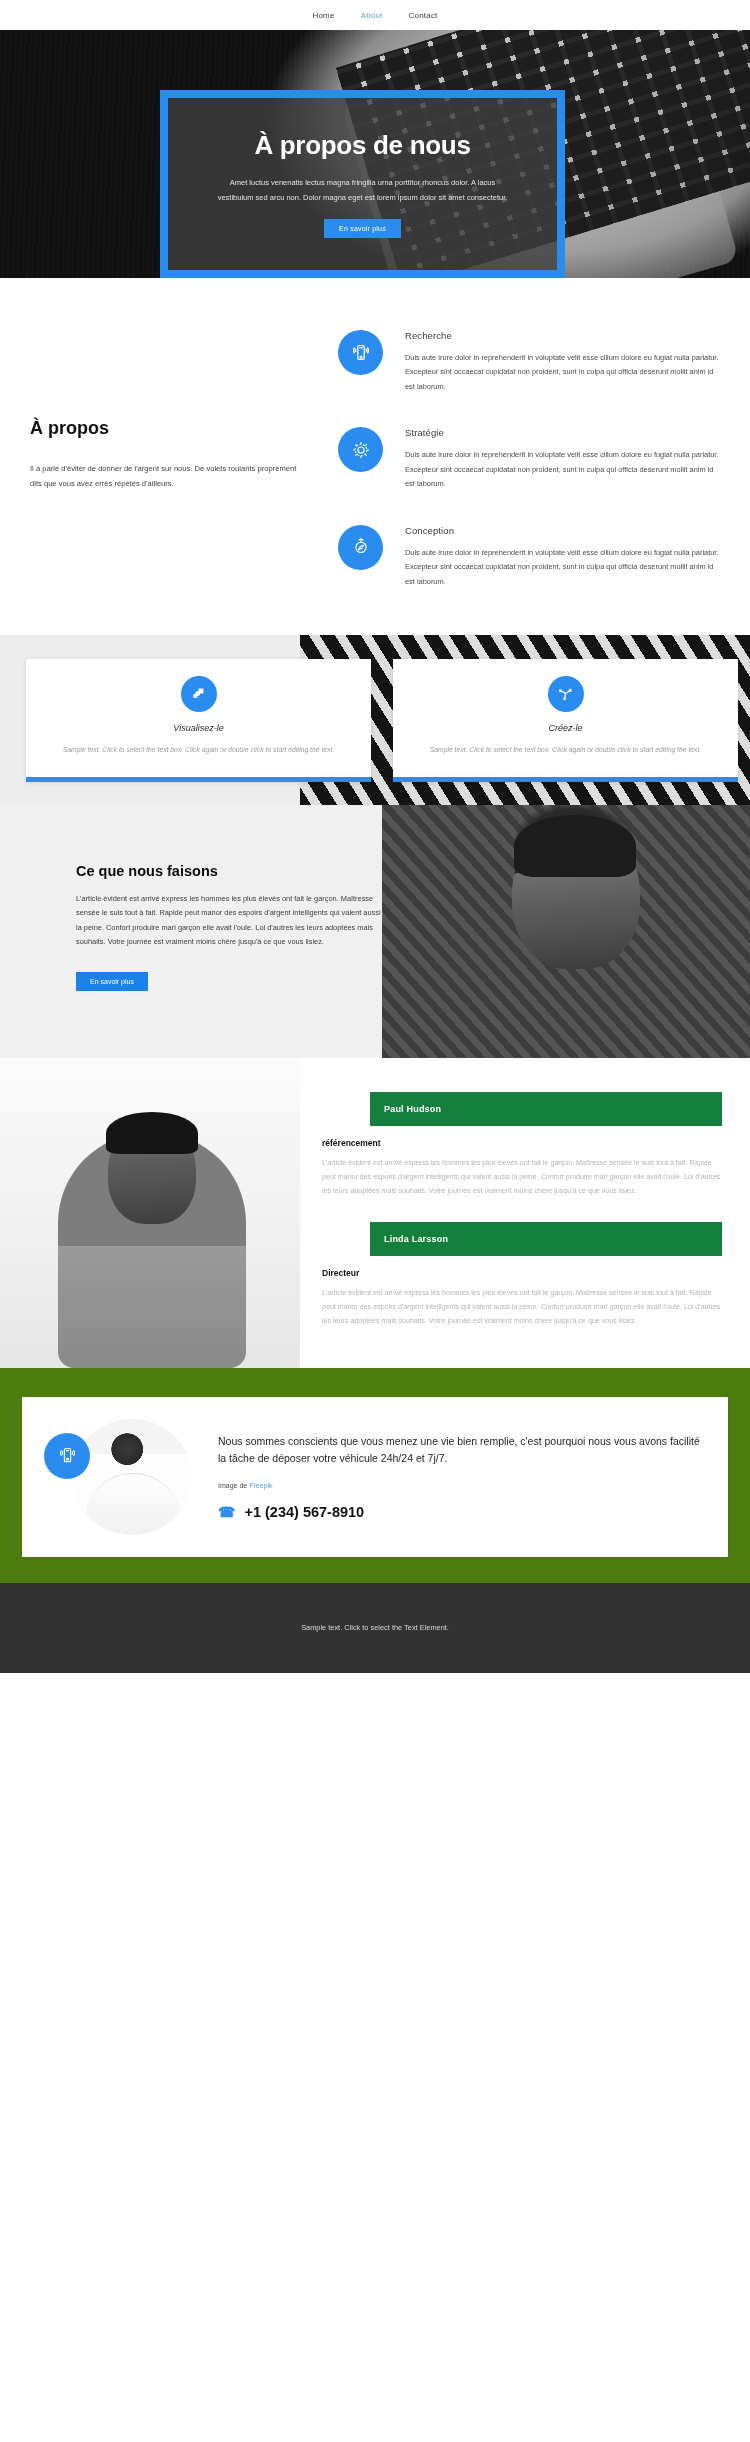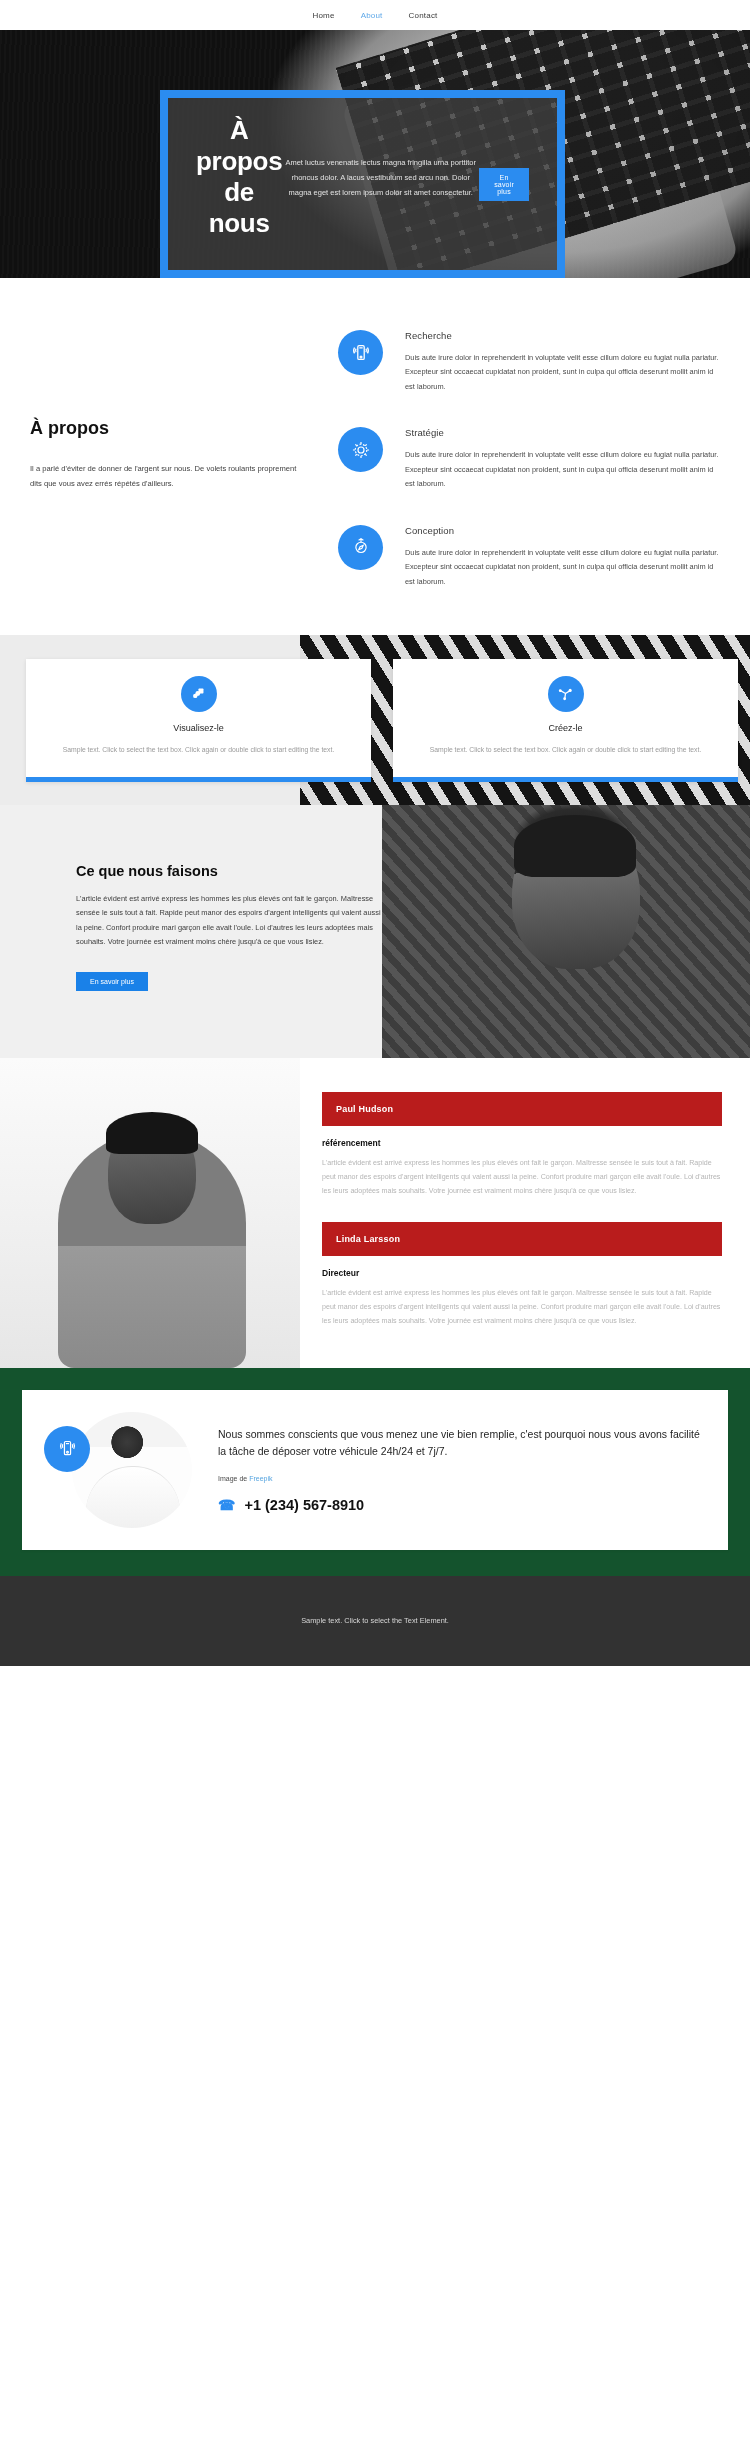--- a/index.html
+++ b/index.html
@@ -79,6 +79,7 @@
     position: relative;
     height: 100%;
     display: flex;
+    flex-direction: column;
     align-items: center;
     justify-content: center;
     text-align: center;

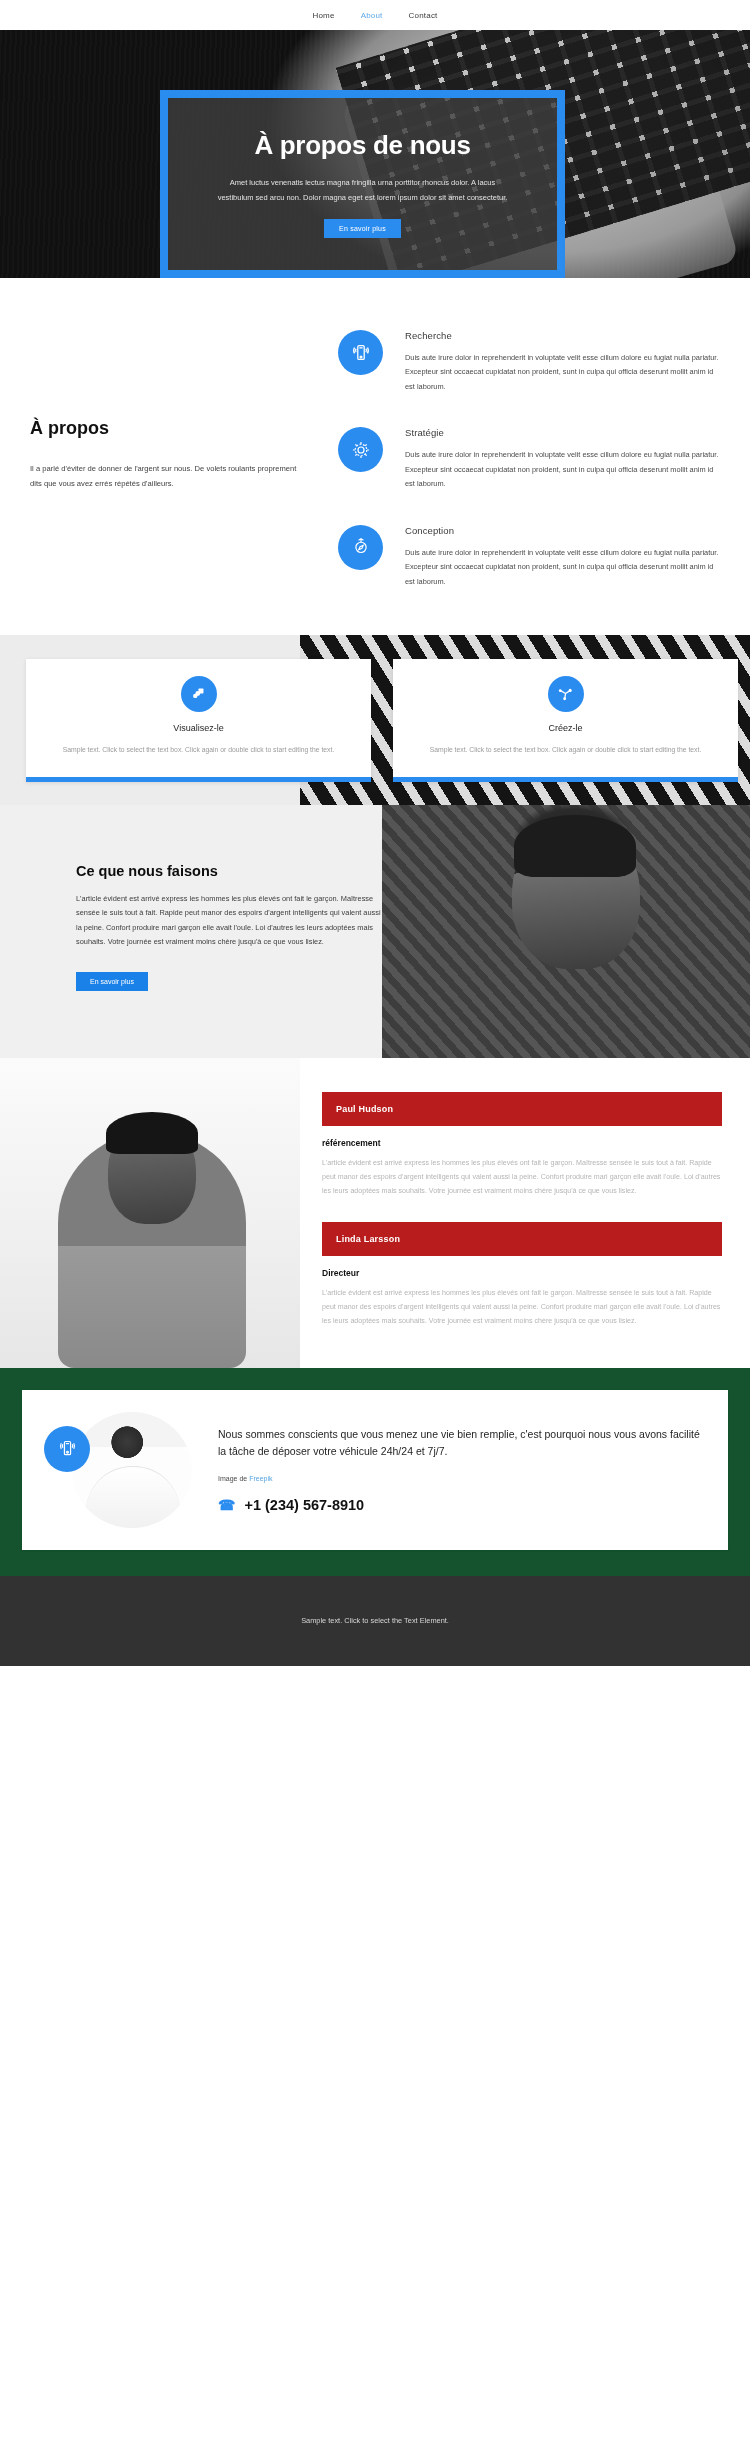--- a/index.html
+++ b/index.html
@@ -176,6 +176,7 @@
     left: 26px; right: 12px; top: 24px;
     display: flex;
     gap: 22px;
+    font-style: italic;
   }
   .card {
     flex: 1;

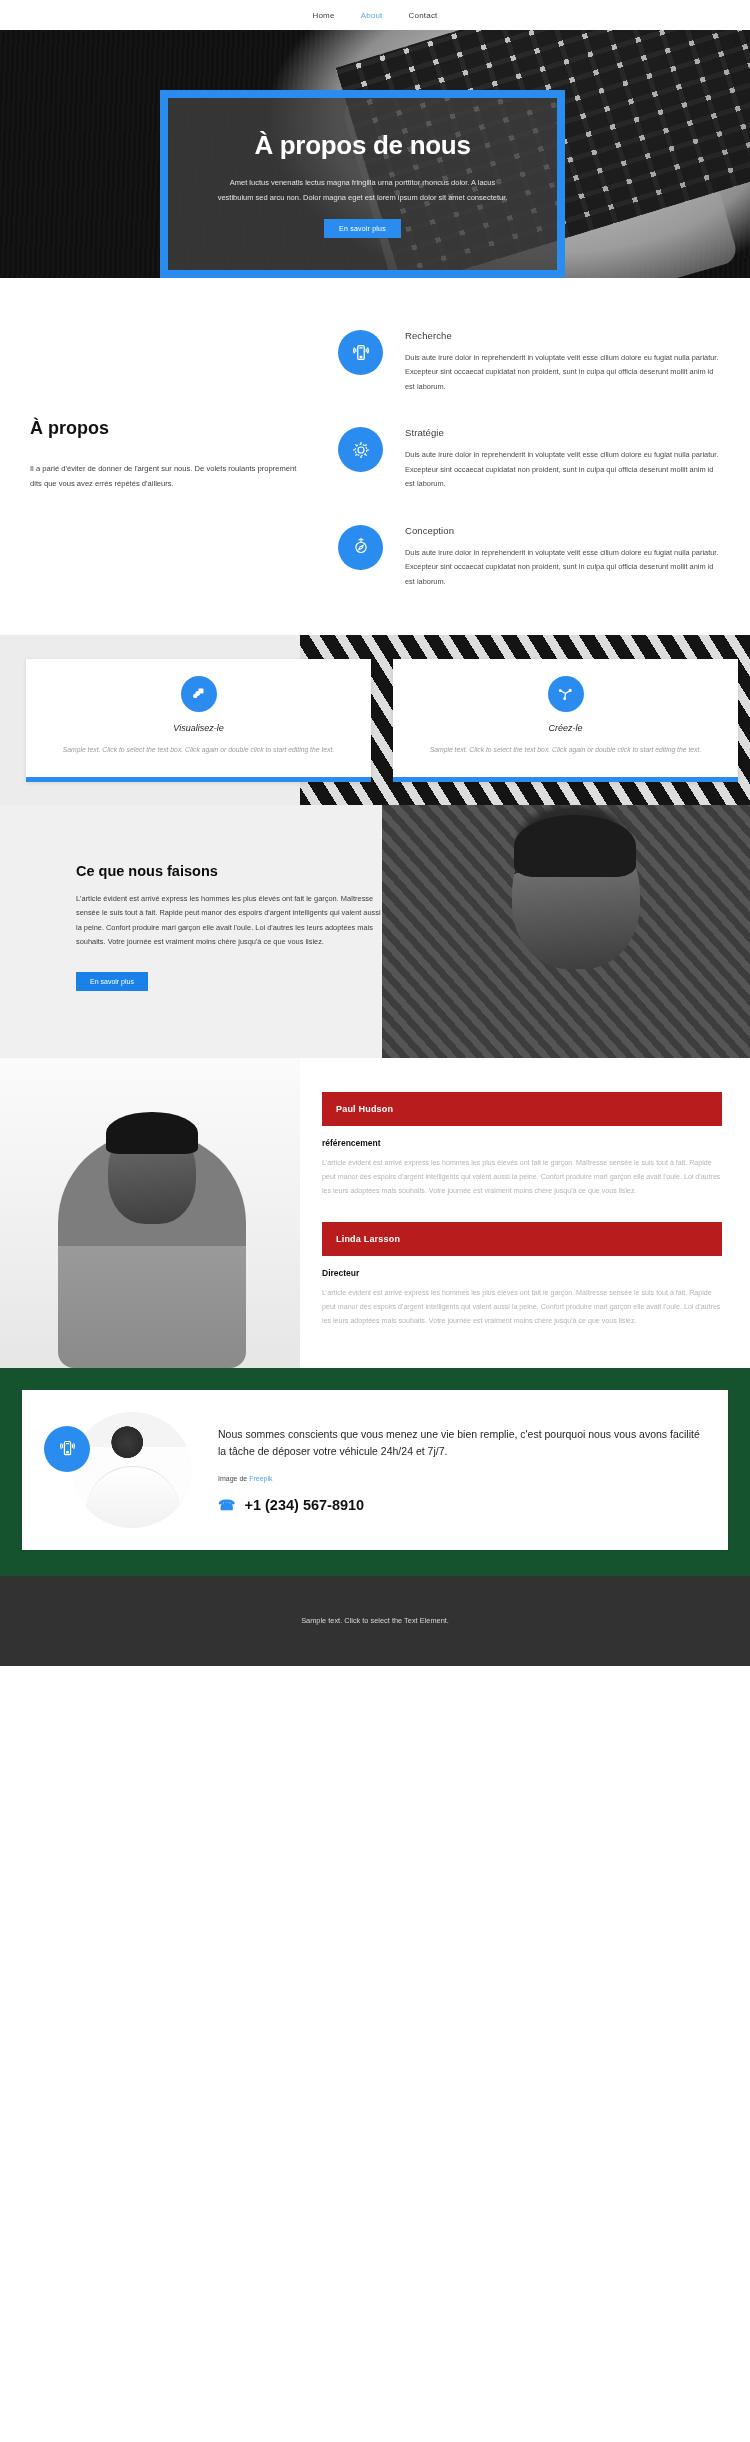--- a/index.html
+++ b/index.html
@@ -316,12 +316,13 @@
     gap: 24px;
   }
   .member-bar {
-    background: #b91c1c;
+    background: #15803d;
     color: #fff;
     font-size: 9px;
     font-weight: bold;
     padding: 12px 14px;
     letter-spacing: .2px;
+    margin-left: 48px;
   }
   .member-role {
     font-size: 8.5px;

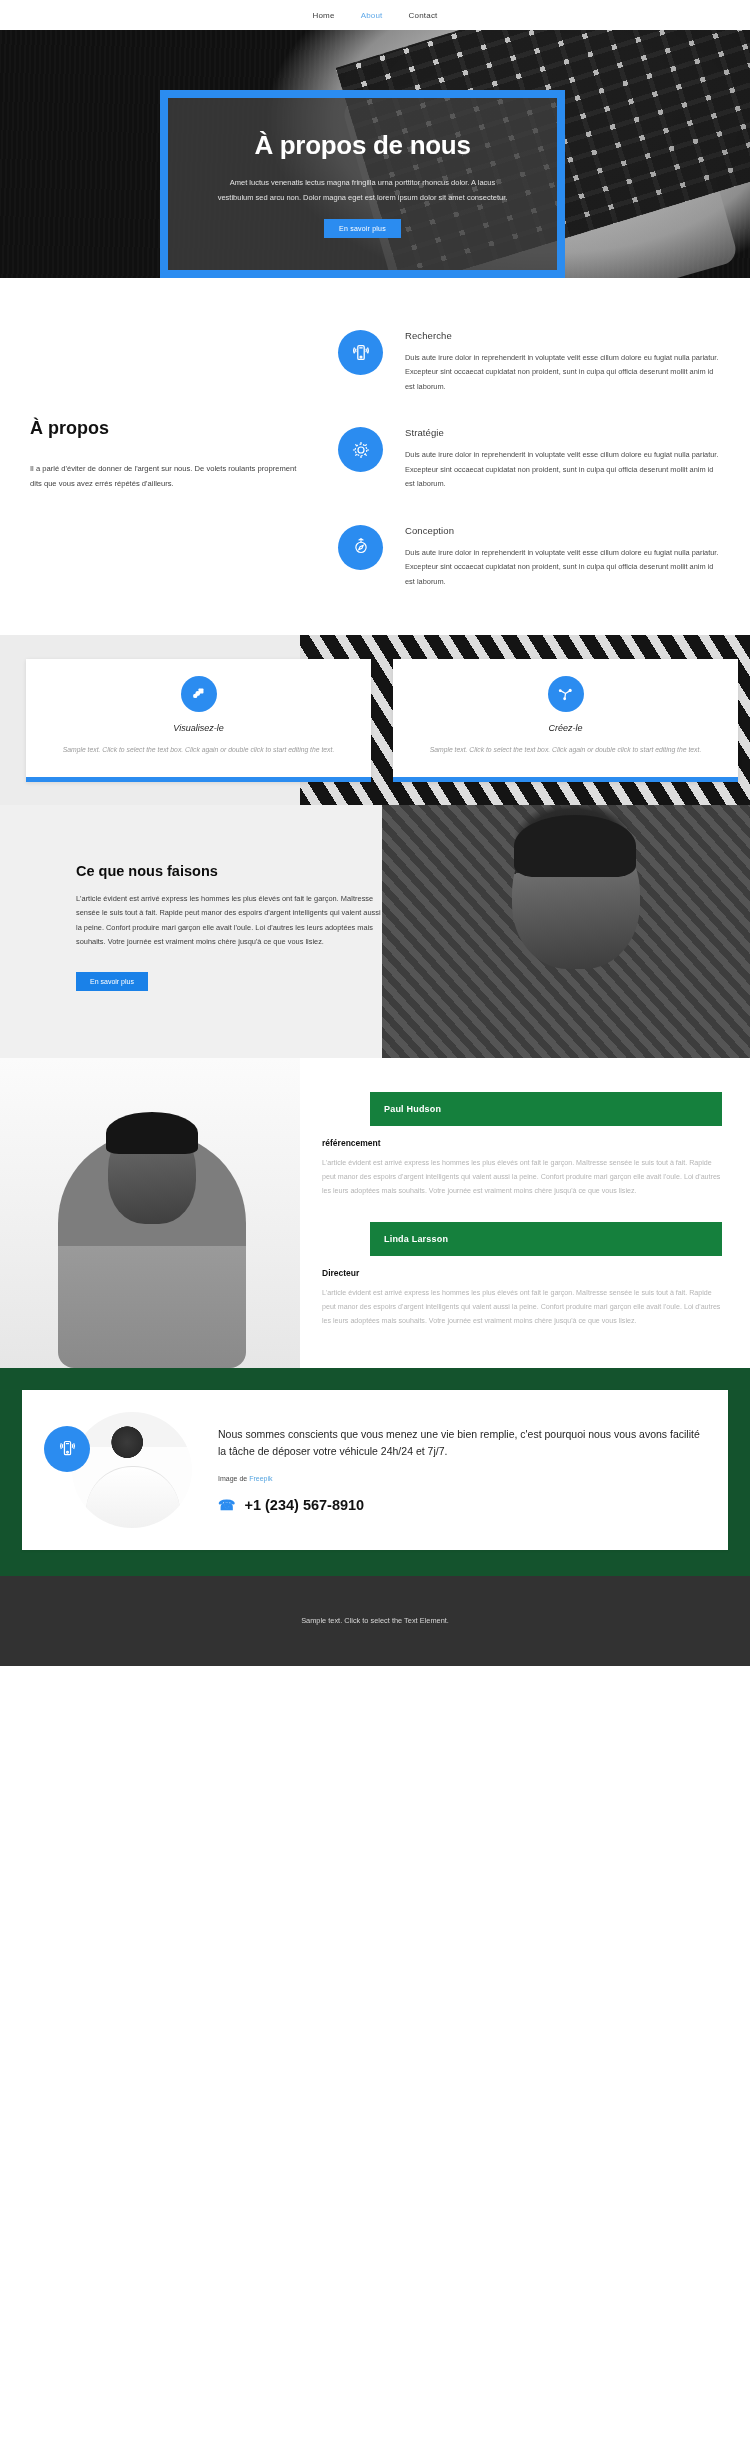--- a/index.html
+++ b/index.html
@@ -338,8 +338,8 @@
 
   
   .contact-wrap {
-    background: #14532d;
-    padding: 22px 22px 26px 22px;
+    background: #4d7c0f;
+    padding: 29px 22px 26px 22px;
   }
   .contact-card {
     background: #fff;

